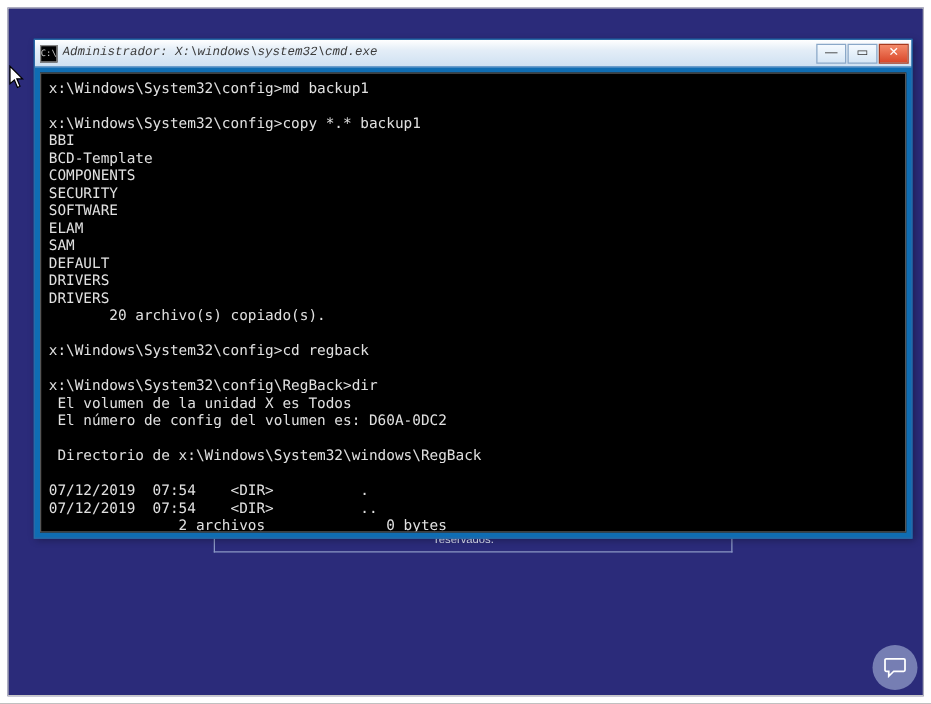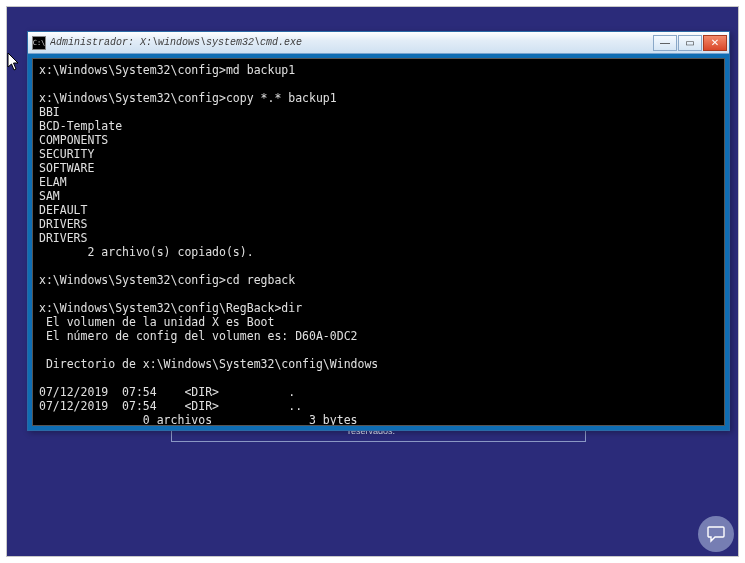--- a/index.html
+++ b/index.html
@@ -154,7 +154,7 @@
 <span>DEFAULT</span>
 <span>DRIVERS</span>
 <span>DRIVERS</span>
-<span>       2 archivo(s) copiado(s).</span>
+<span>       20 archivo(s) copiado(s).</span>
 <span></span>
 <span>x:\Windows\System32\config&gt;cd regback</span>
 <span></span>

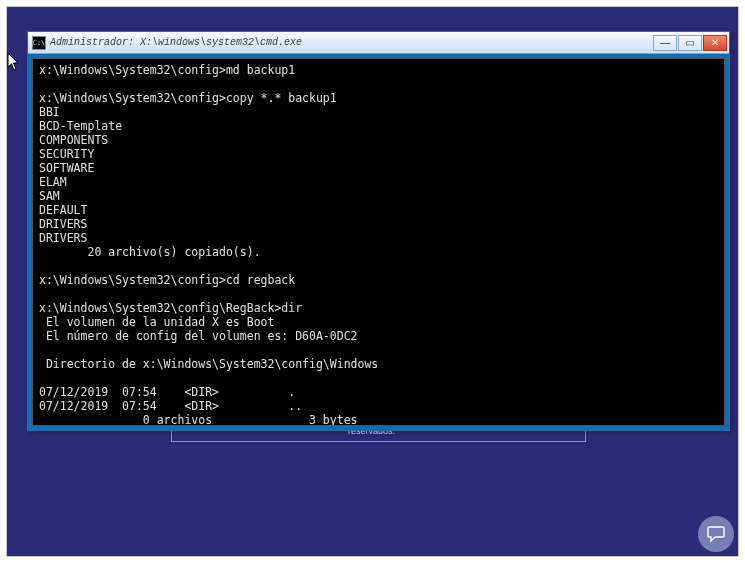--- a/index.html
+++ b/index.html
@@ -159,7 +159,7 @@
 <span>x:\Windows\System32\config&gt;cd regback</span>
 <span></span>
 <span>x:\Windows\System32\config\RegBack&gt;dir</span>
-<span> El volumen de la unidad X es Boot</span>
+<span> El volumen de la unidad X es Todos</span>
 <span> El número de config del volumen es: D60A-0DC2</span>
 <span></span>
 <span> Directorio de x:\Windows\System32\config\Windows</span>

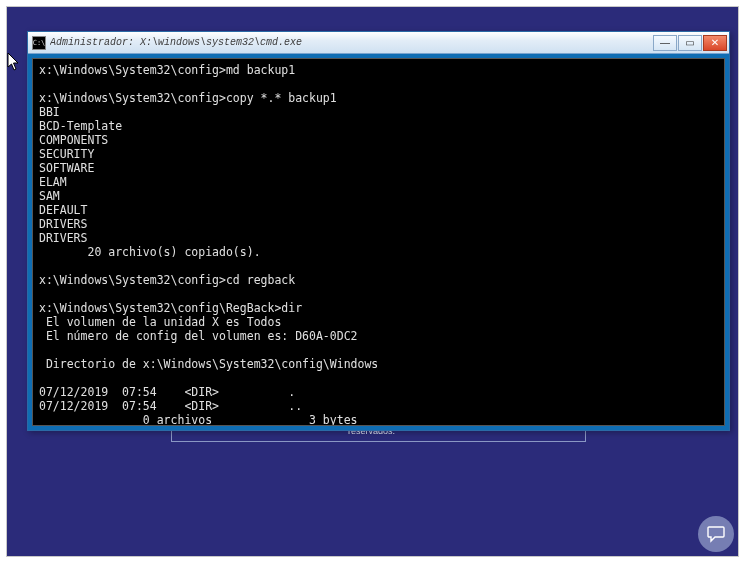--- a/index.html
+++ b/index.html
@@ -162,7 +162,7 @@
 <span> El volumen de la unidad X es Todos</span>
 <span> El número de config del volumen es: D60A-0DC2</span>
 <span></span>
-<span> Directorio de x:\Windows\System32\config\Windows</span>
+<span> Directorio de x:\Windows\System32\windows\RegBack</span>
 <span></span>
 <span>07/12/2019  07:54    &lt;DIR&gt;          .</span>
 <span>07/12/2019  07:54    &lt;DIR&gt;          ..</span>

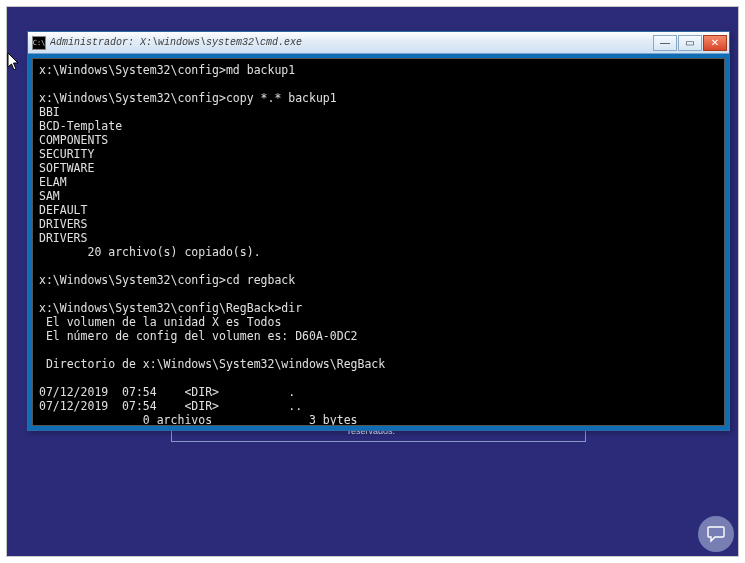--- a/index.html
+++ b/index.html
@@ -166,7 +166,7 @@
 <span></span>
 <span>07/12/2019  07:54    &lt;DIR&gt;          .</span>
 <span>07/12/2019  07:54    &lt;DIR&gt;          ..</span>
-<span>               0 archivos              3 bytes</span>
+<span>               2 archivos              0 bytes</span>
 
 <span></span>
 </div>

